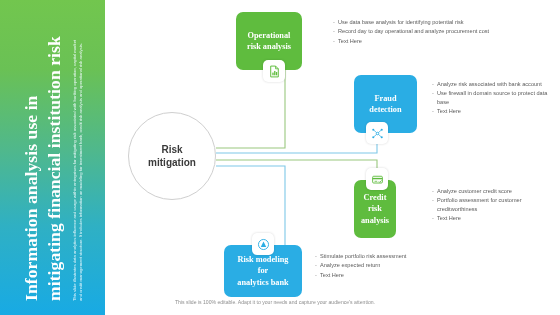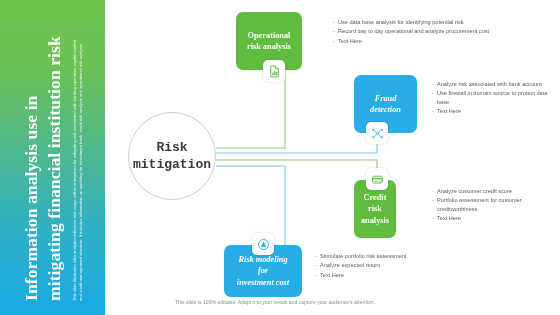--- a/index.html
+++ b/index.html
@@ -134,7 +134,7 @@
     padding: 0 4px;
   }
   .node.green { background: #5fbc3e; }
-  .node.blue  { background: #2aade4; font-style: italic; }
+  .node.blue  { background: #2aade4; }
 
   
   .icon-badge {

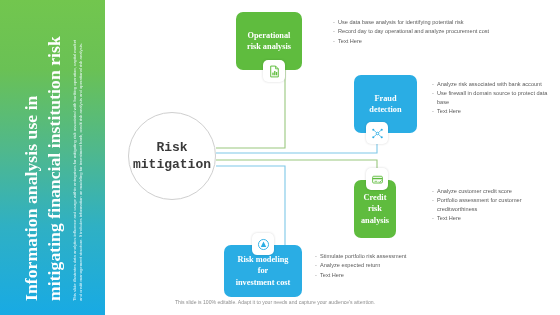--- a/index.html
+++ b/index.html
@@ -105,9 +105,9 @@
     z-index: 5;
   }
   .center-circle-label {
-    font-family: Liberation Mono, monospace;
+    font-family: Liberation Sans, sans-serif;
     font-weight: bold;
-    font-size: 13px;
+    font-size: 10px;
     line-height: 1.32;
     color: #3a3a3a;
     white-space: pre-line;

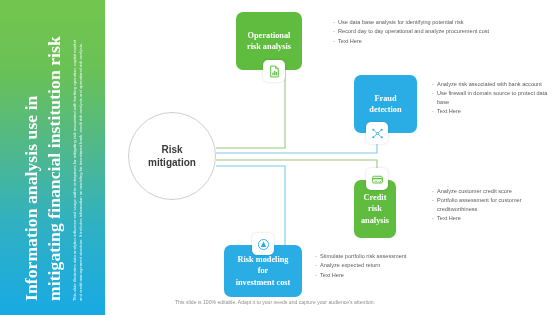--- a/index.html
+++ b/index.html
@@ -302,7 +302,7 @@
     <div class="node blue" style="left:119px; top:245px; width:78px; height:52px;">
       <span class="node-label">Risk modeling
 for
-investment cost</span>
+analytics bank</span>
     </div>
     <div class="icon-badge" style="left:147px; top:233px;">
       <svg width="13" height="13" viewBox="0 0 24 24">

